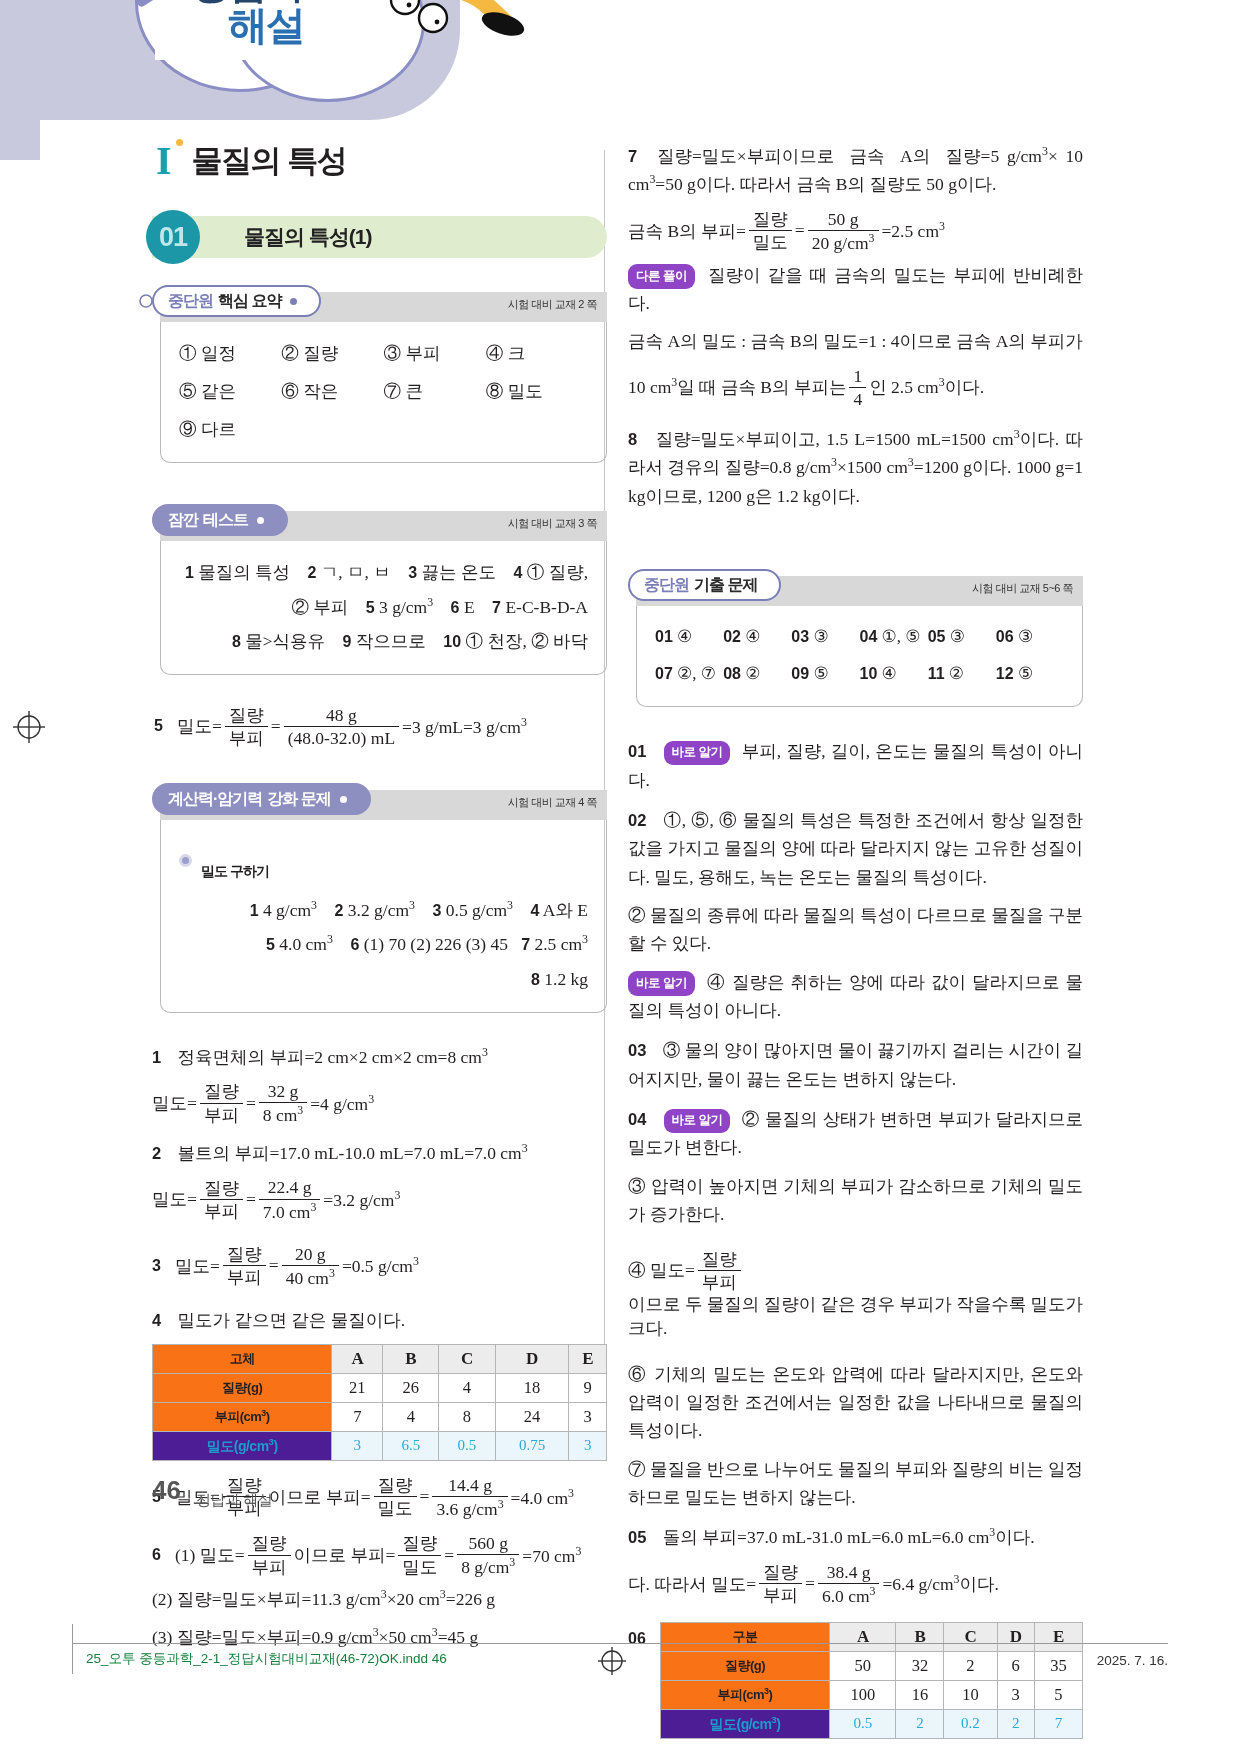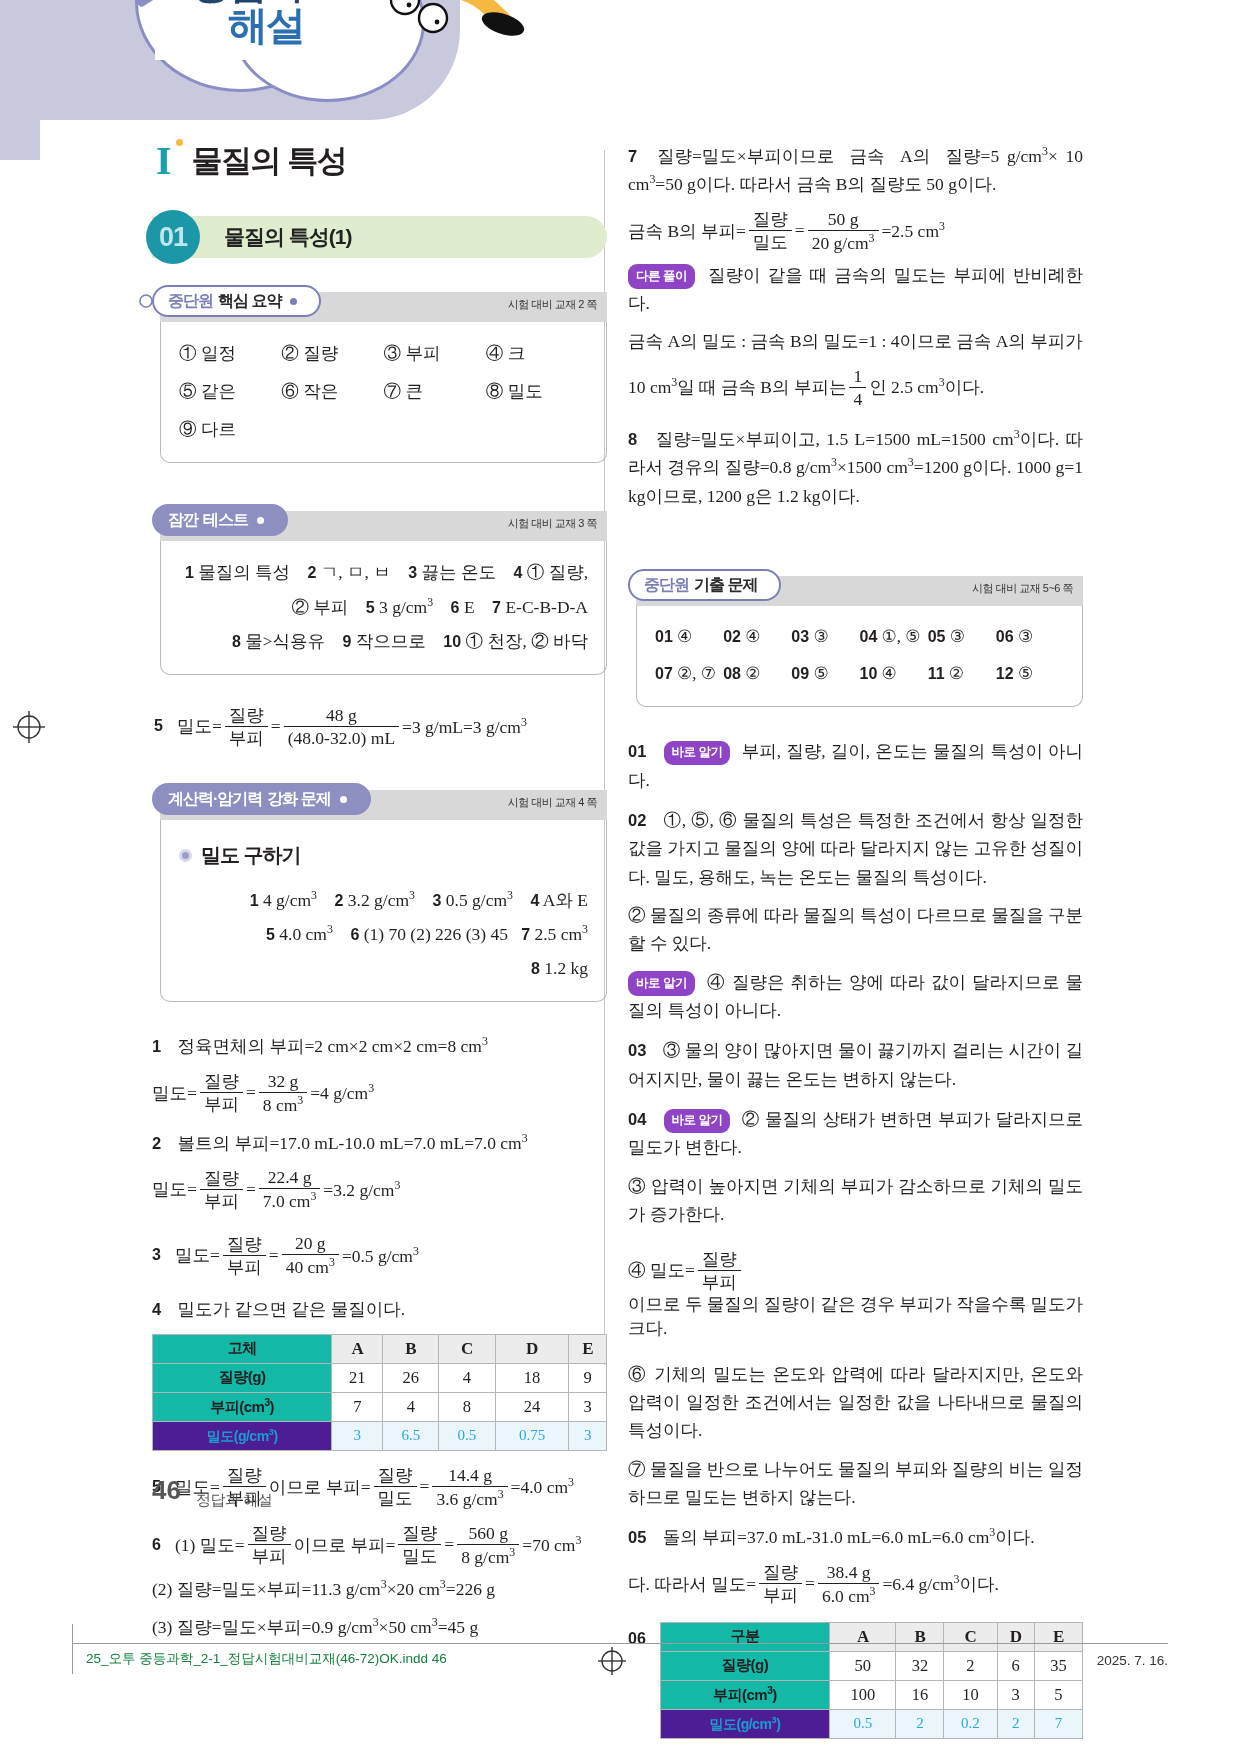--- a/index.html
+++ b/index.html
@@ -78,7 +78,7 @@
     font-size:27px; text-align:center; line-height:54px; letter-spacing:-1px;
   }
   .lesson-label {
-    margin-left:72px; font-family:"Liberation Sans",sans-serif; font-weight:bold;
+    margin-left:92px; font-family:"Liberation Sans",sans-serif; font-weight:bold;
     font-size:21px; letter-spacing:-1px; color:#222;
   }
   

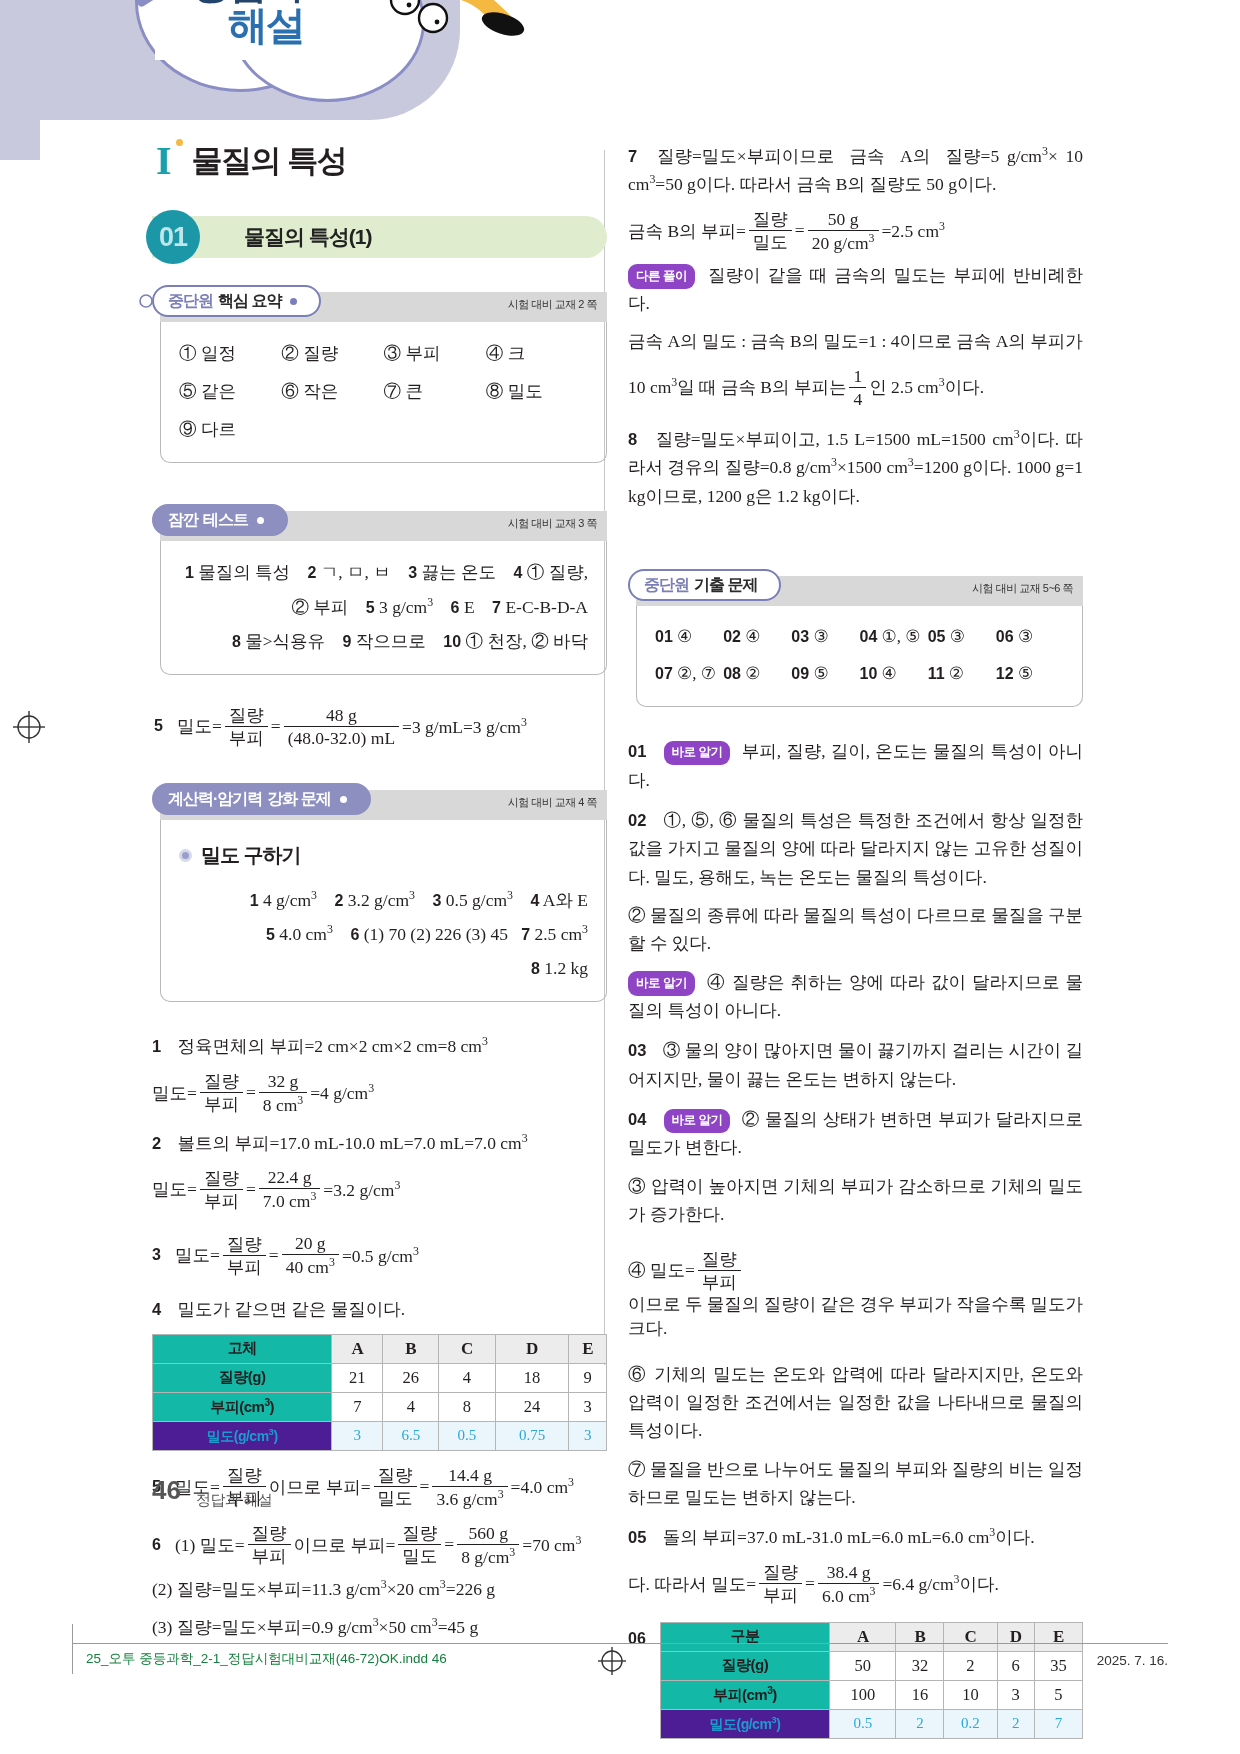--- a/index.html
+++ b/index.html
@@ -171,7 +171,7 @@
   .bullet-dot { width:13px;height:13px;border-radius:50%;background:#9b9ecb;
                 border:3px solid #d7d8ea; }
   .bullet-text { font-family:"Liberation Sans",sans-serif; font-weight:bold;
-                 font-size:20px; letter-spacing:-1px; }
+                 font-size:14px; letter-spacing:-1px;margin-top:22px; }
 </style>
 </head>
 <body>

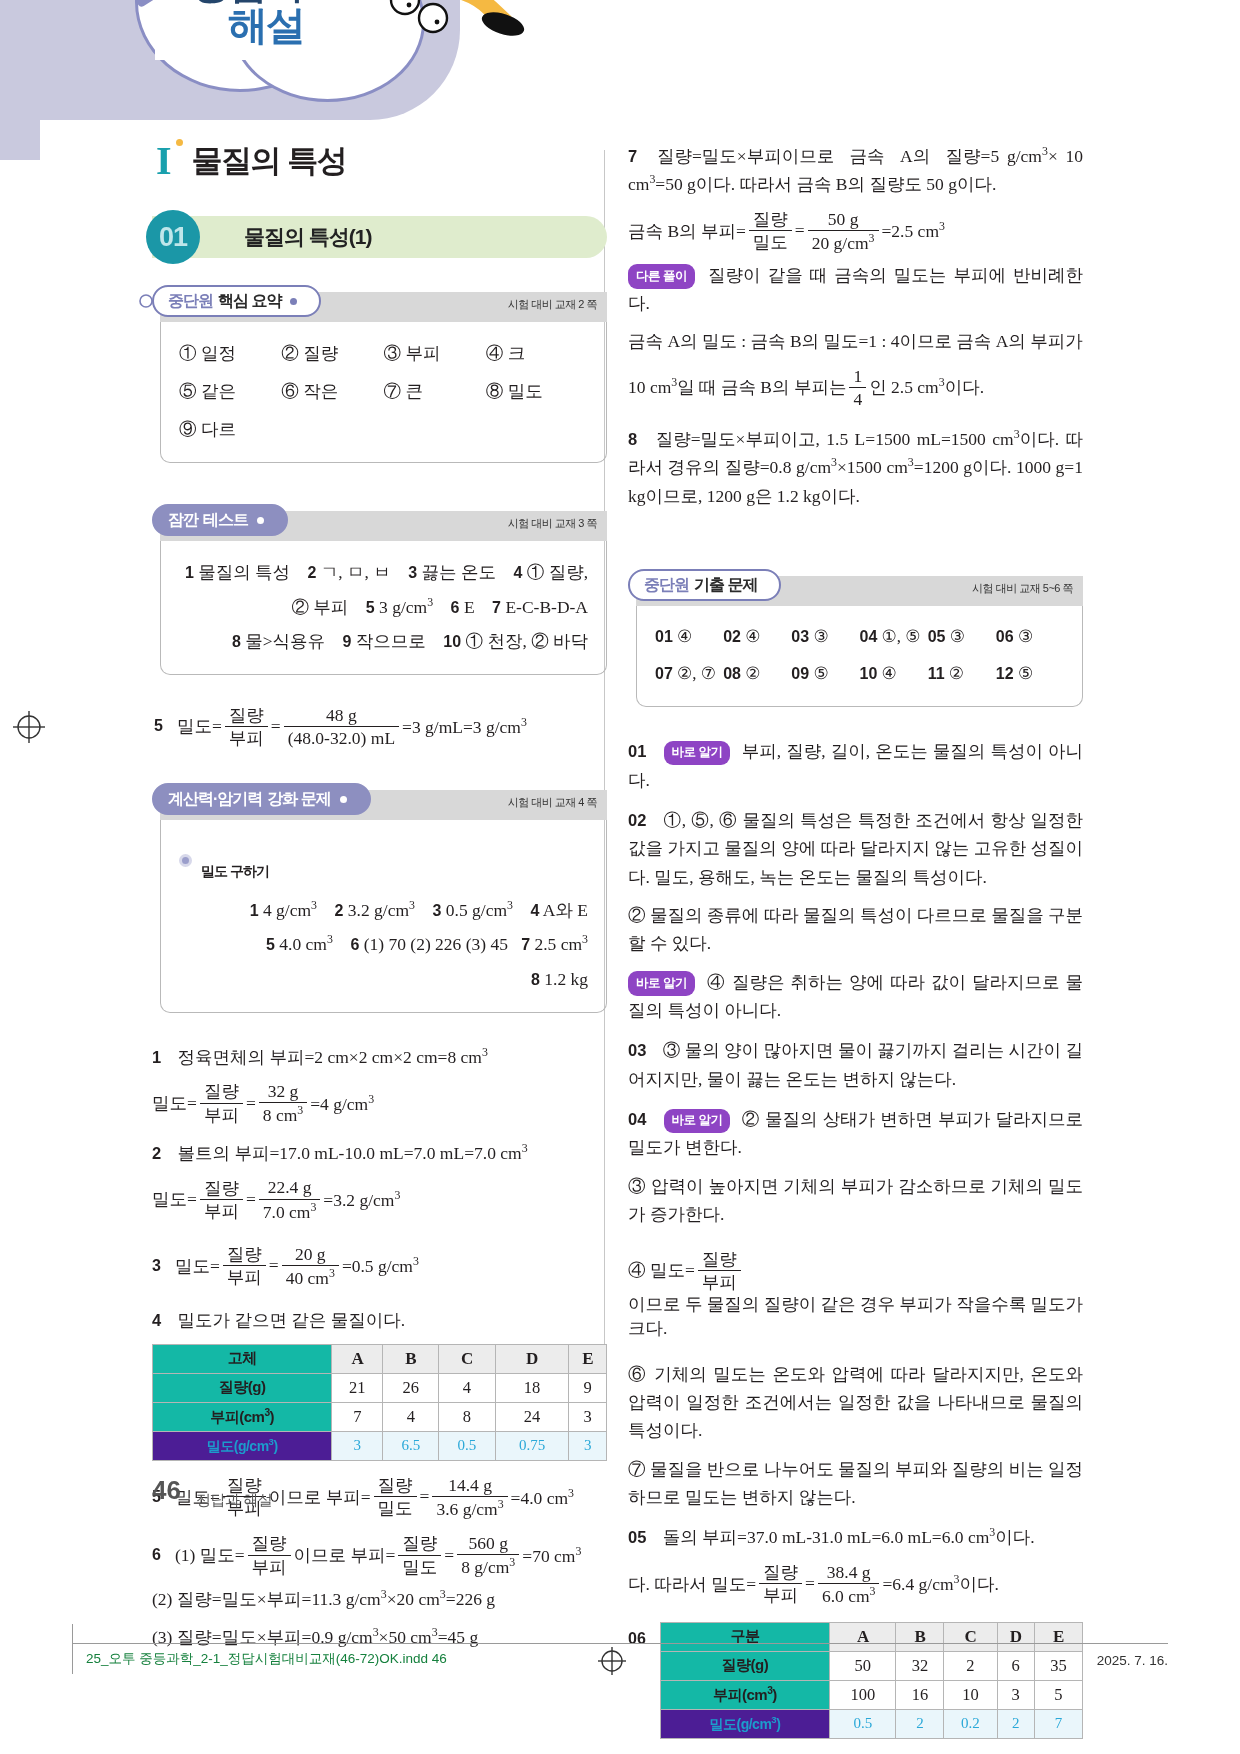--- a/index.html
+++ b/index.html
@@ -139,8 +139,8 @@
   table.dt { border-collapse:collapse; width:100%; margin:6px 0 14px 0;
              font-size:16.5px; text-align:center; }
   table.dt th, table.dt td { border:1px solid #b5b5b5; padding:3px 2px; height:29px; }
-  table.dt th { background:#14b8a6; font-family:"Liberation Sans",sans-serif;
-                font-weight:bold; font-size:15px; letter-spacing:-.5px; }
+  table.dt th { background:#f97316; font-family:"Liberation Sans",sans-serif;
+                font-weight:bold; font-size:13px; letter-spacing:-.5px; }
   table.dt td { font-family:"Liberation Serif",serif; }
   table.dt tr.dens th { background:#4c1d95; color:#1c9ccc; font-size:14px; }
   table.dt tr.dens td { background:#eaf6fb; color:#2aa8d8; font-size:15px; }

